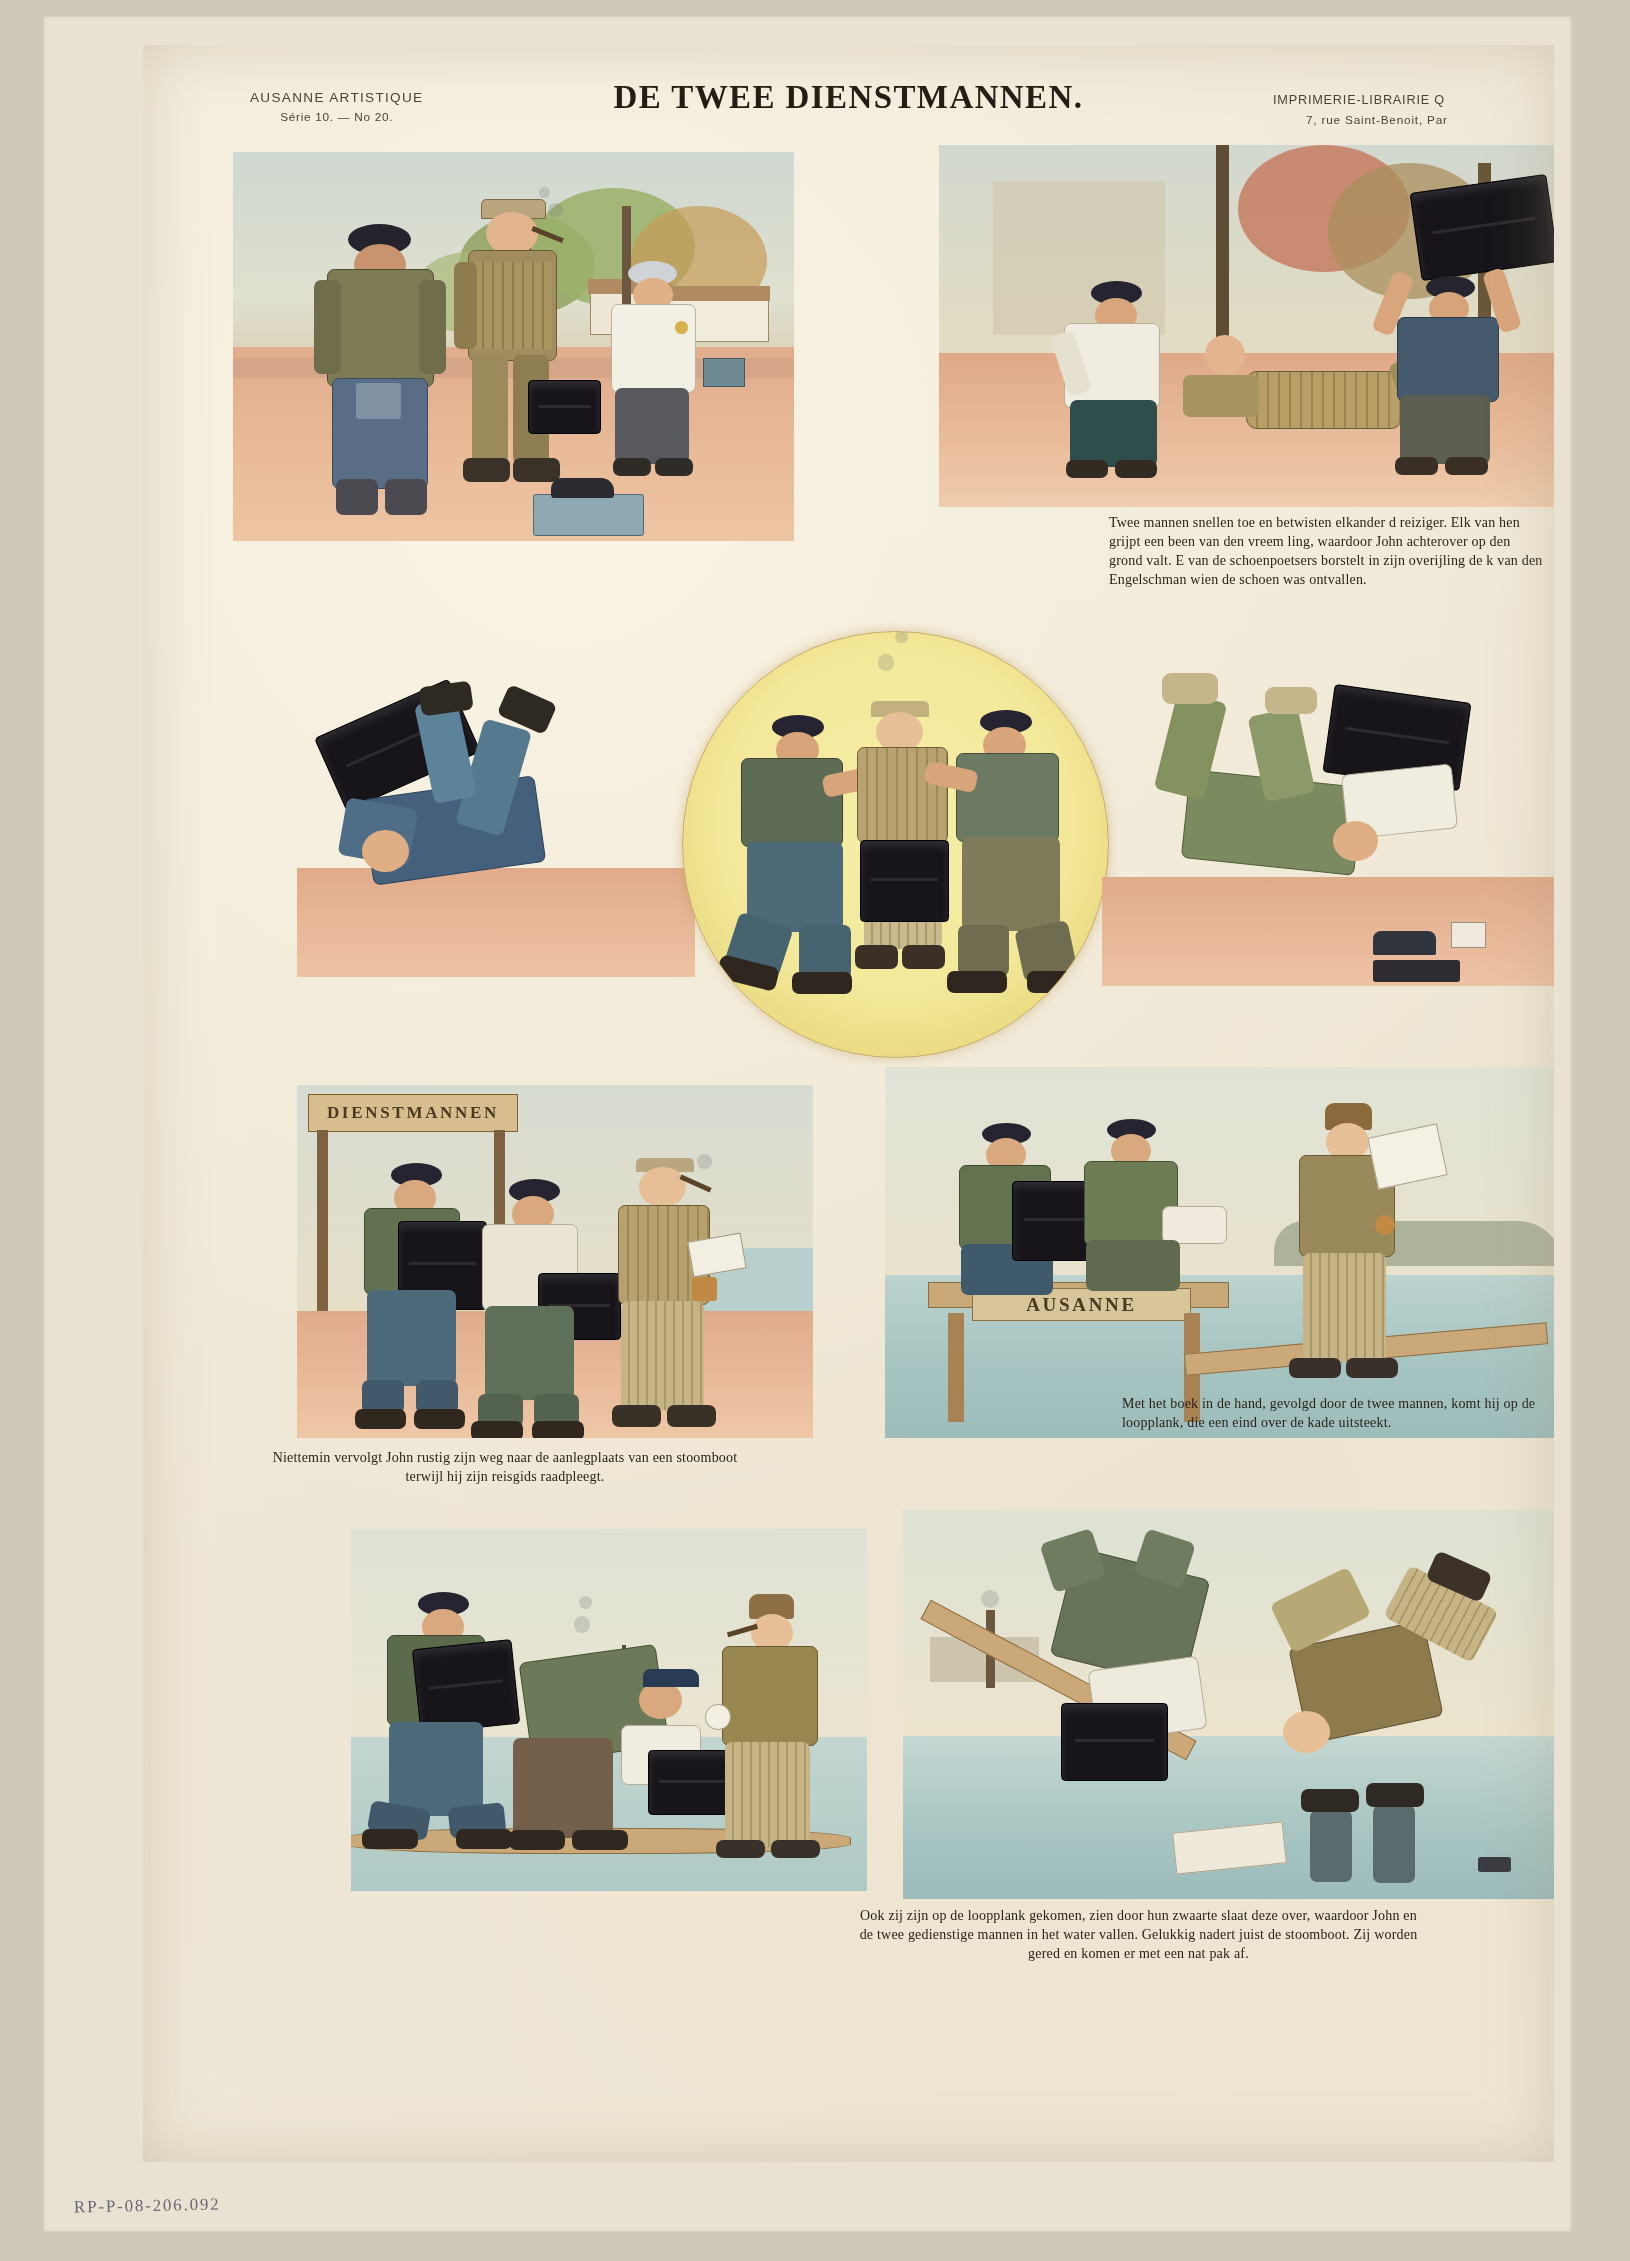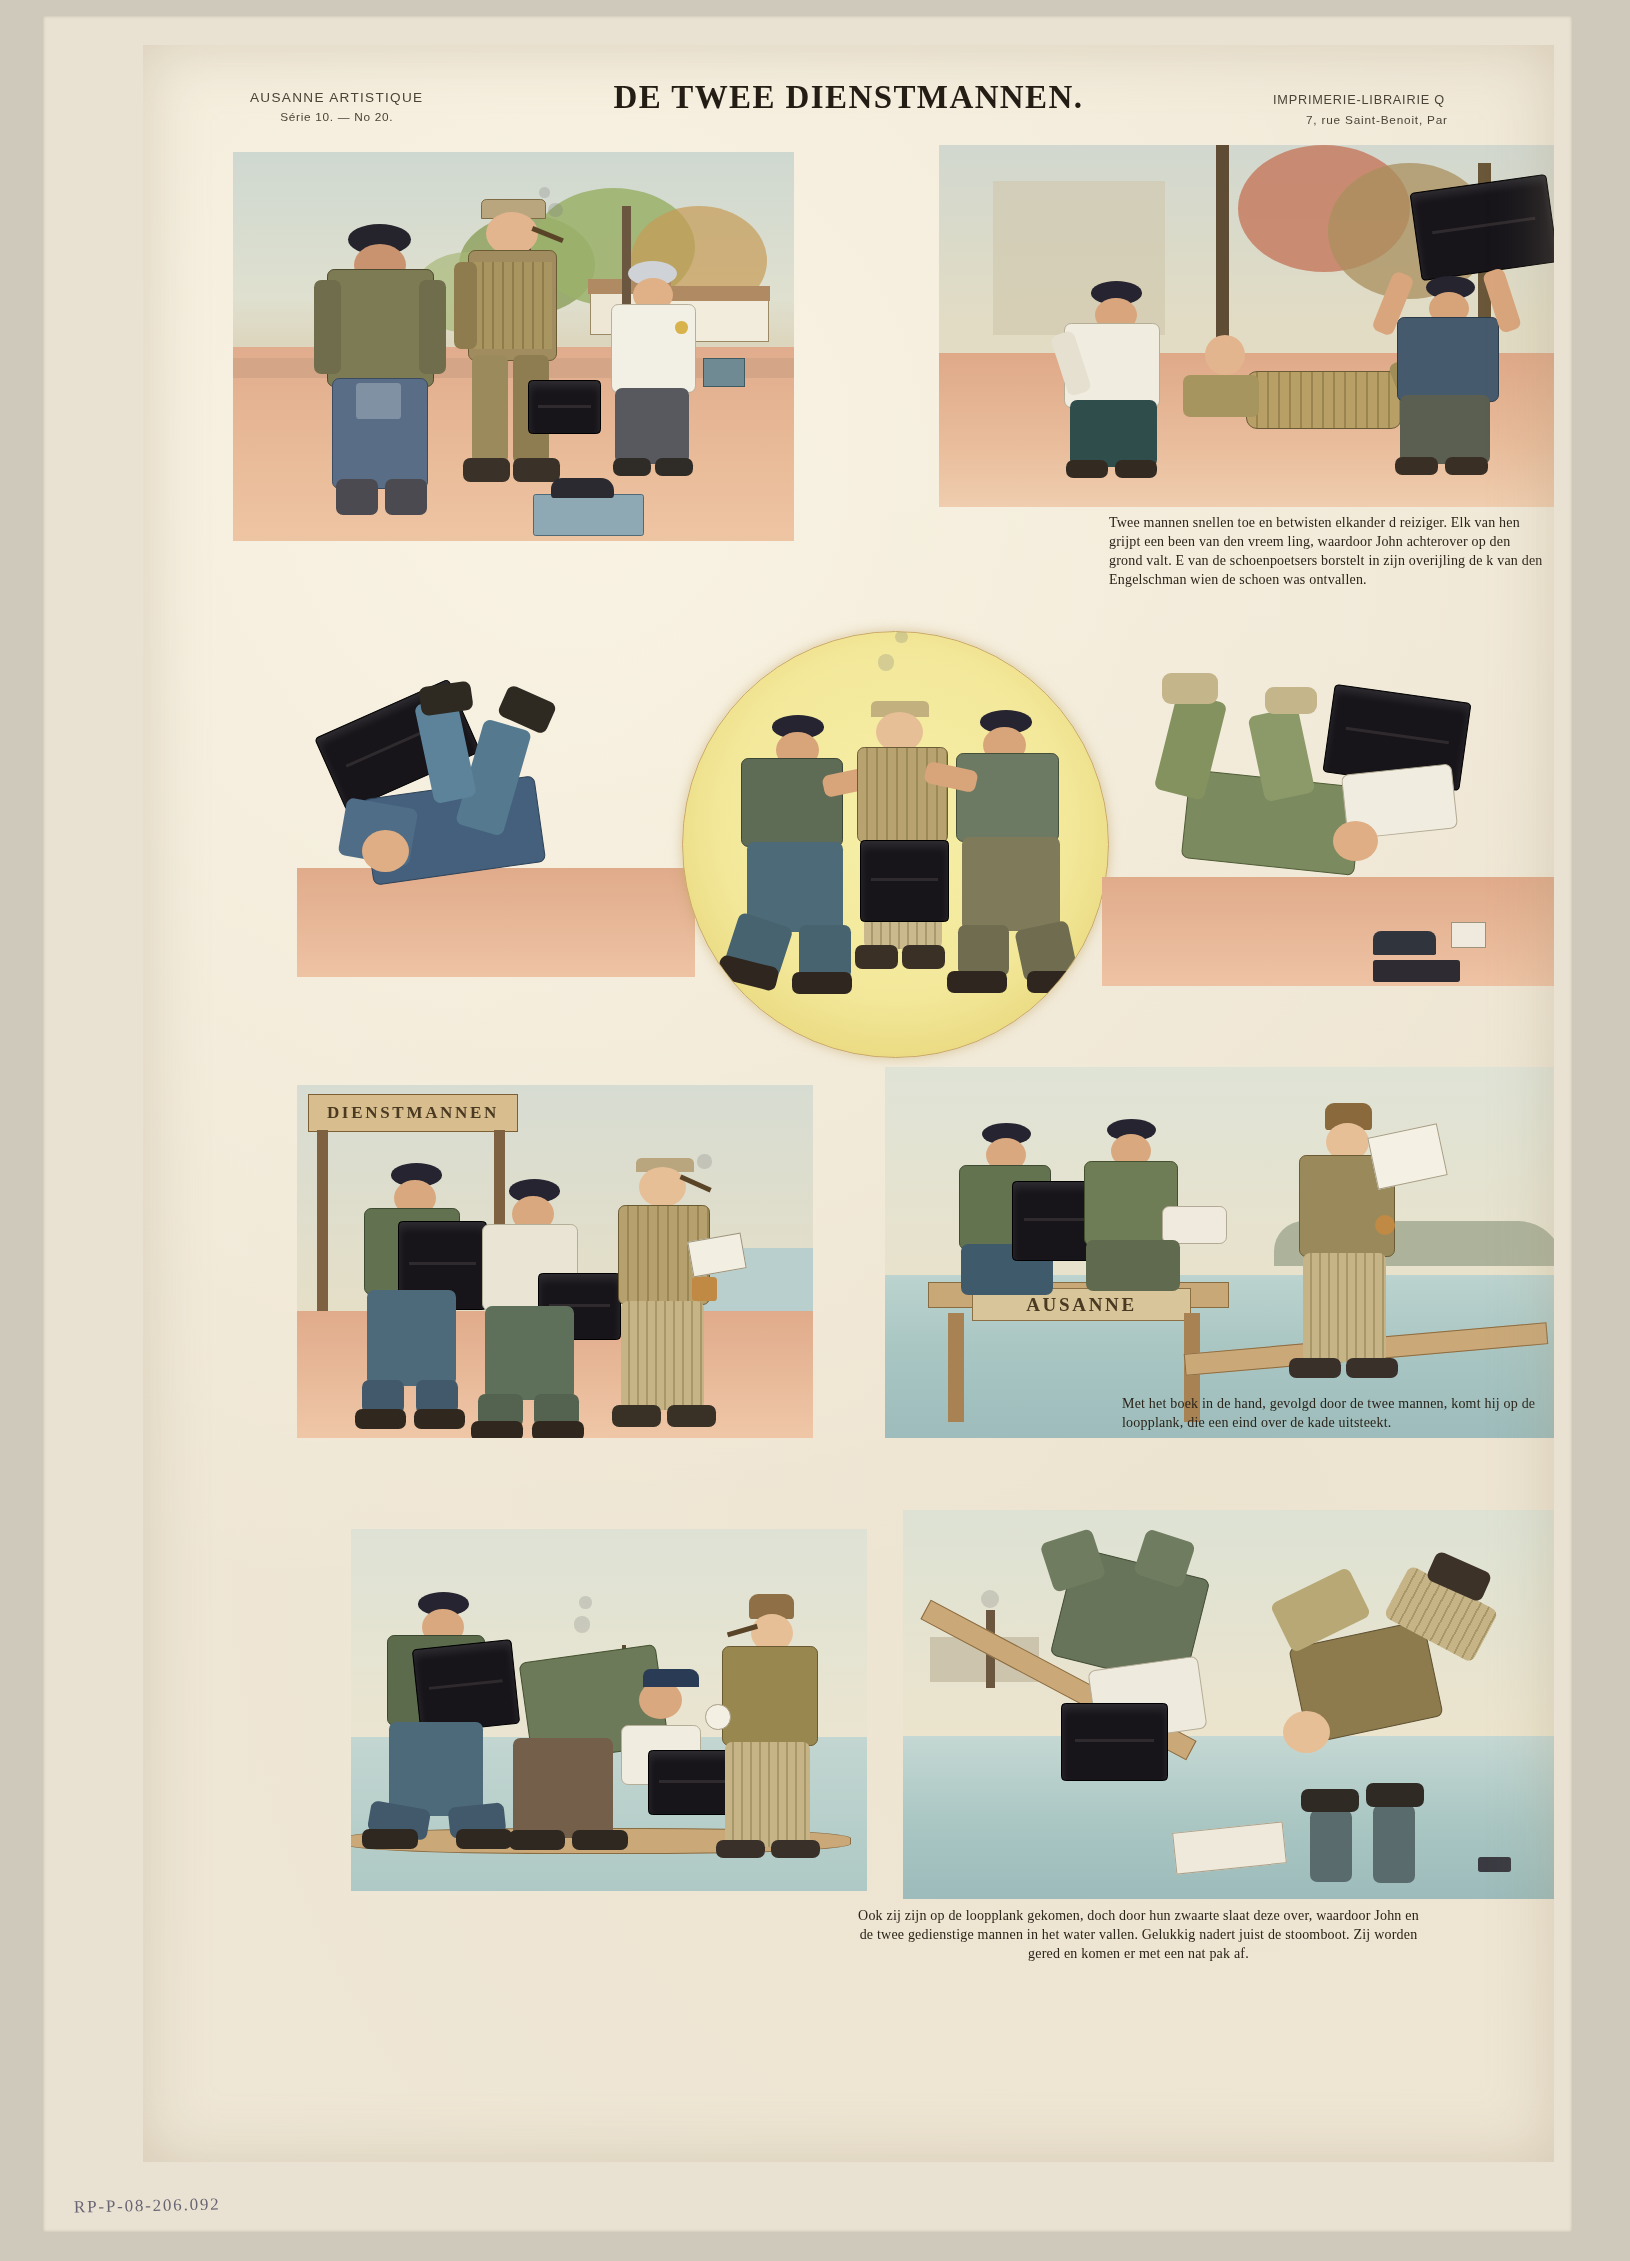--- a/index.html
+++ b/index.html
@@ -362,6 +362,7 @@
       </div>
     </div>
 
+    <div class="caption center" style="left:127px; top:1404px; width:470px;">Niettemin vervolgt John rustig zijn weg naar de aanlegplaats van een stoomboot terwijl hij zijn reisgids raadpleegt.</div>
 
     <div class="scene" style="left:742px; top:1022px; width:669px; height:371px;">
       <div class="sky b" style="height:226px;background:linear-gradient(180deg,#dfe3d6 0%,#e9e2cb 100%);"></div>

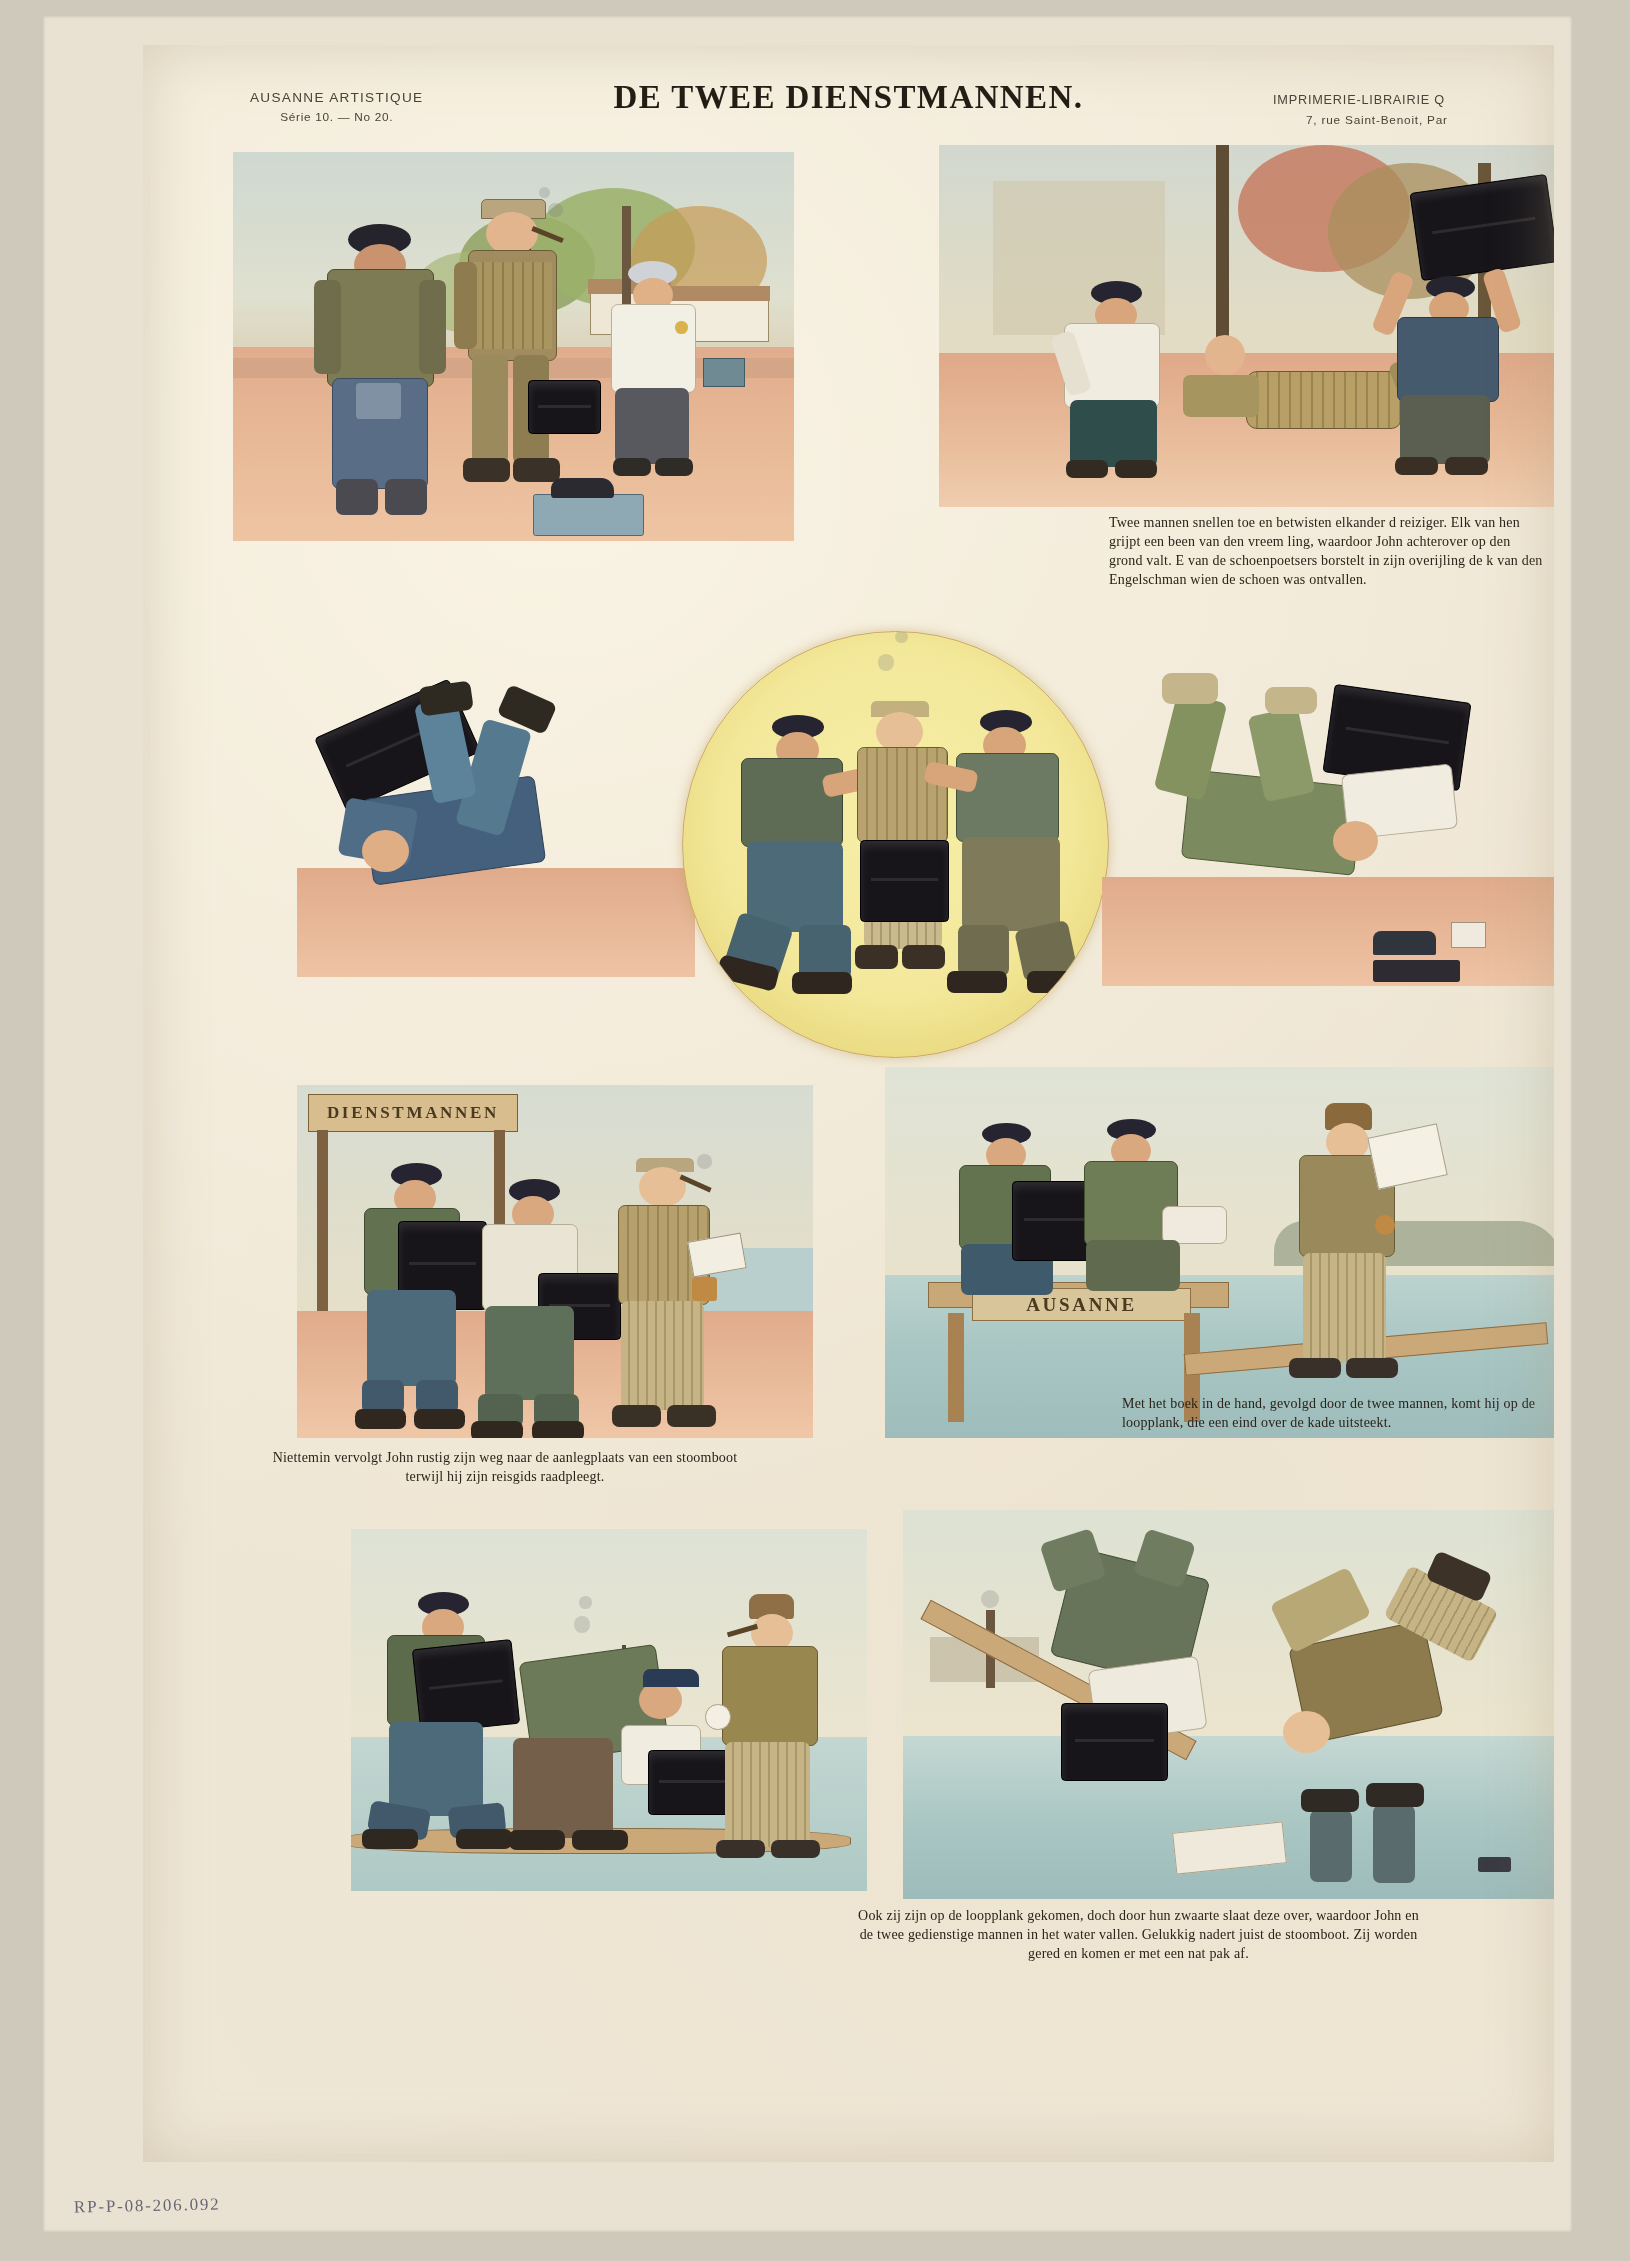--- a/index.html
+++ b/index.html
@@ -487,7 +487,7 @@
       <div class="b" style="left:575px;top:347px;width:33px;height:14.5px;background:#3a3b42;border-radius:2.7px;"></div>
     </div>
 
-    <div class="caption center" style="left:715px; top:1862px; width:561px;">Ook zij zijn op de loopplank gekomen, doch door hun zwaarte slaat deze over, waardoor John en de twee gedienstige mannen in het water vallen. Gelukkig nadert juist de stoomboot. Zij worden gered en komen er met een nat pak af.</div>
+    <div class="caption center" style="left:715px; top:1862px; width:561px;">Ook zij zijn op de loopplank gekomen, zien door hun zwaarte slaat deze over, waardoor John en de twee gedienstige mannen in het water vallen. Gelukkig nadert juist de stoomboot. Zij worden gered en komen er met een nat pak af.</div>
 
     <div class="edgeshade"></div>
   </div>

